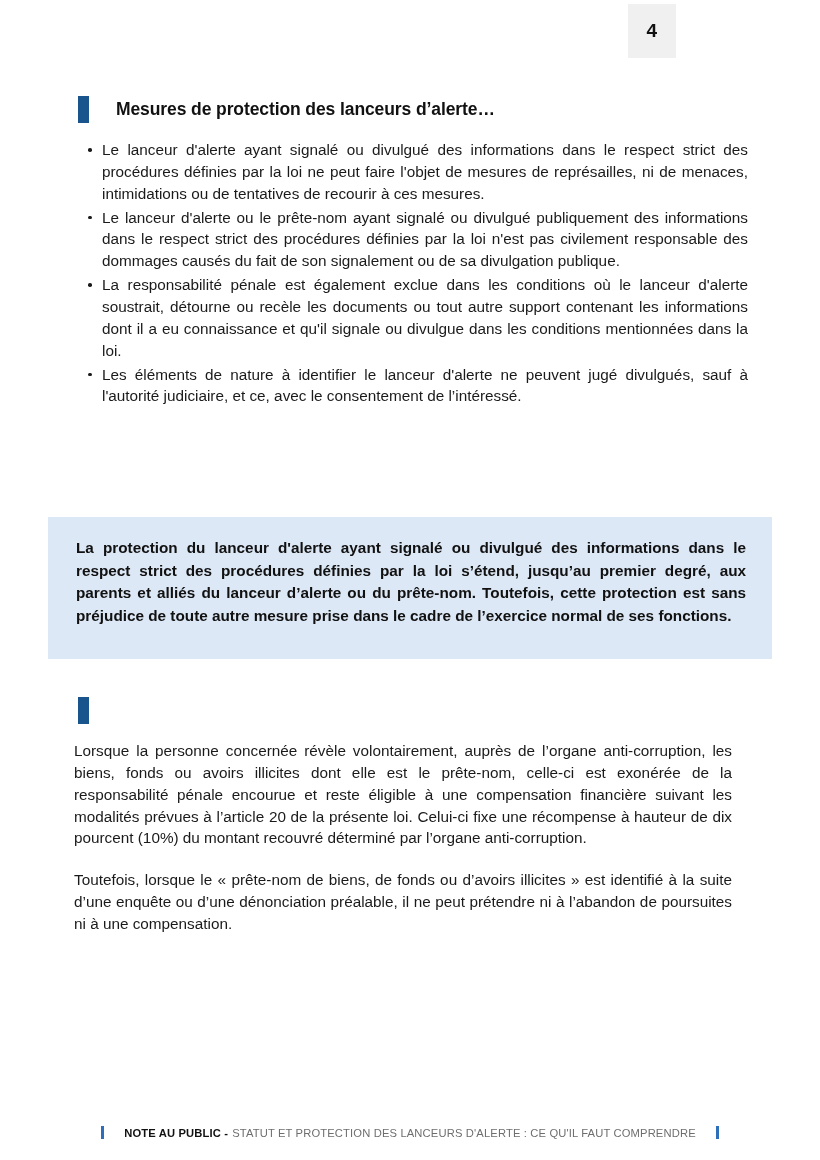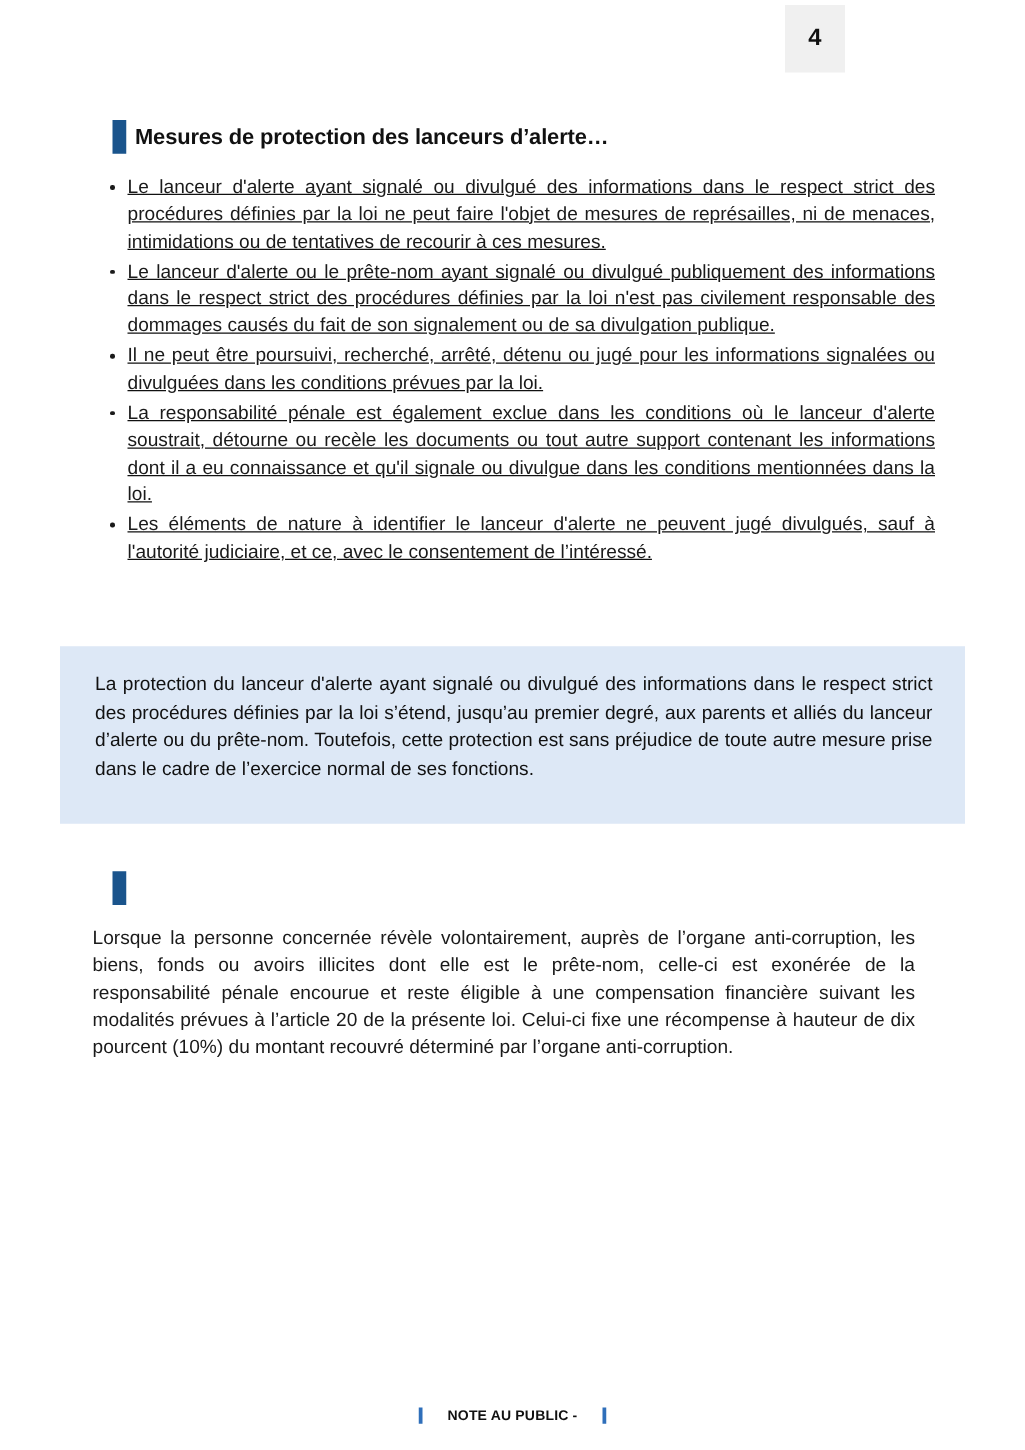--- a/index.html
+++ b/index.html
@@ -54,8 +54,8 @@
   .section-heading {
     display: flex;
     align-items: center;
-    gap: 7px;
-    margin: 0 0 16px 16px;
+    gap: 27px;
+    margin: 0 0 16px 4px;
   }
   .heading-bar {
     flex: 0 0 auto;

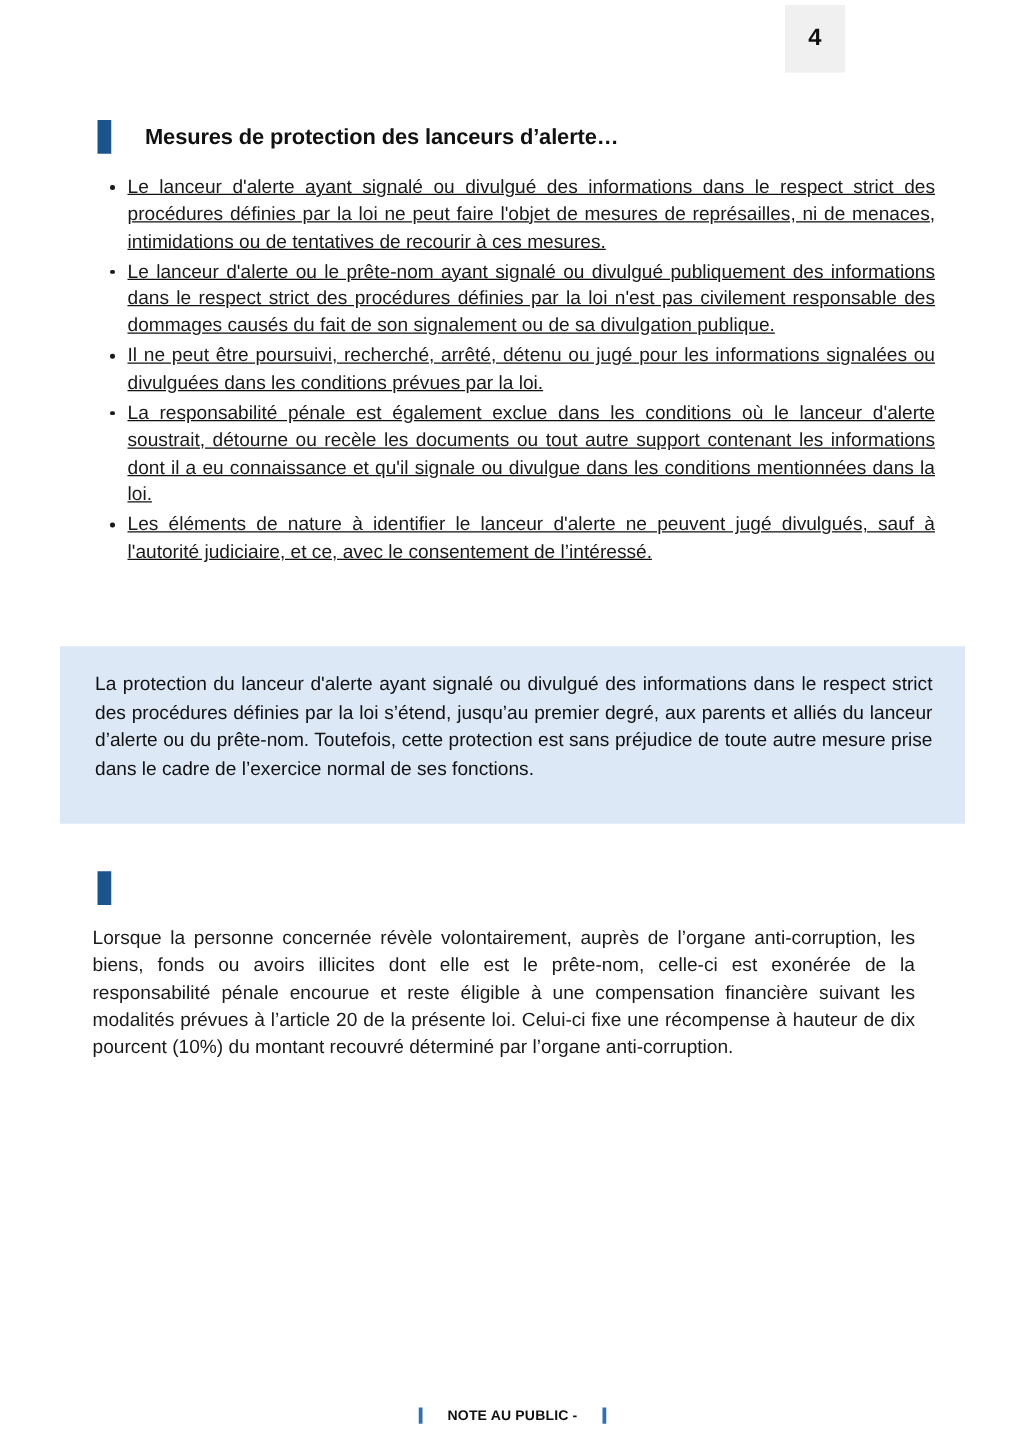--- a/index.html
+++ b/index.html
@@ -76,7 +76,6 @@
     list-style: none;
     margin: 0;
     padding: 0;
-    text-decoration: underline;
   }
   .bullet-item {
     position: relative;

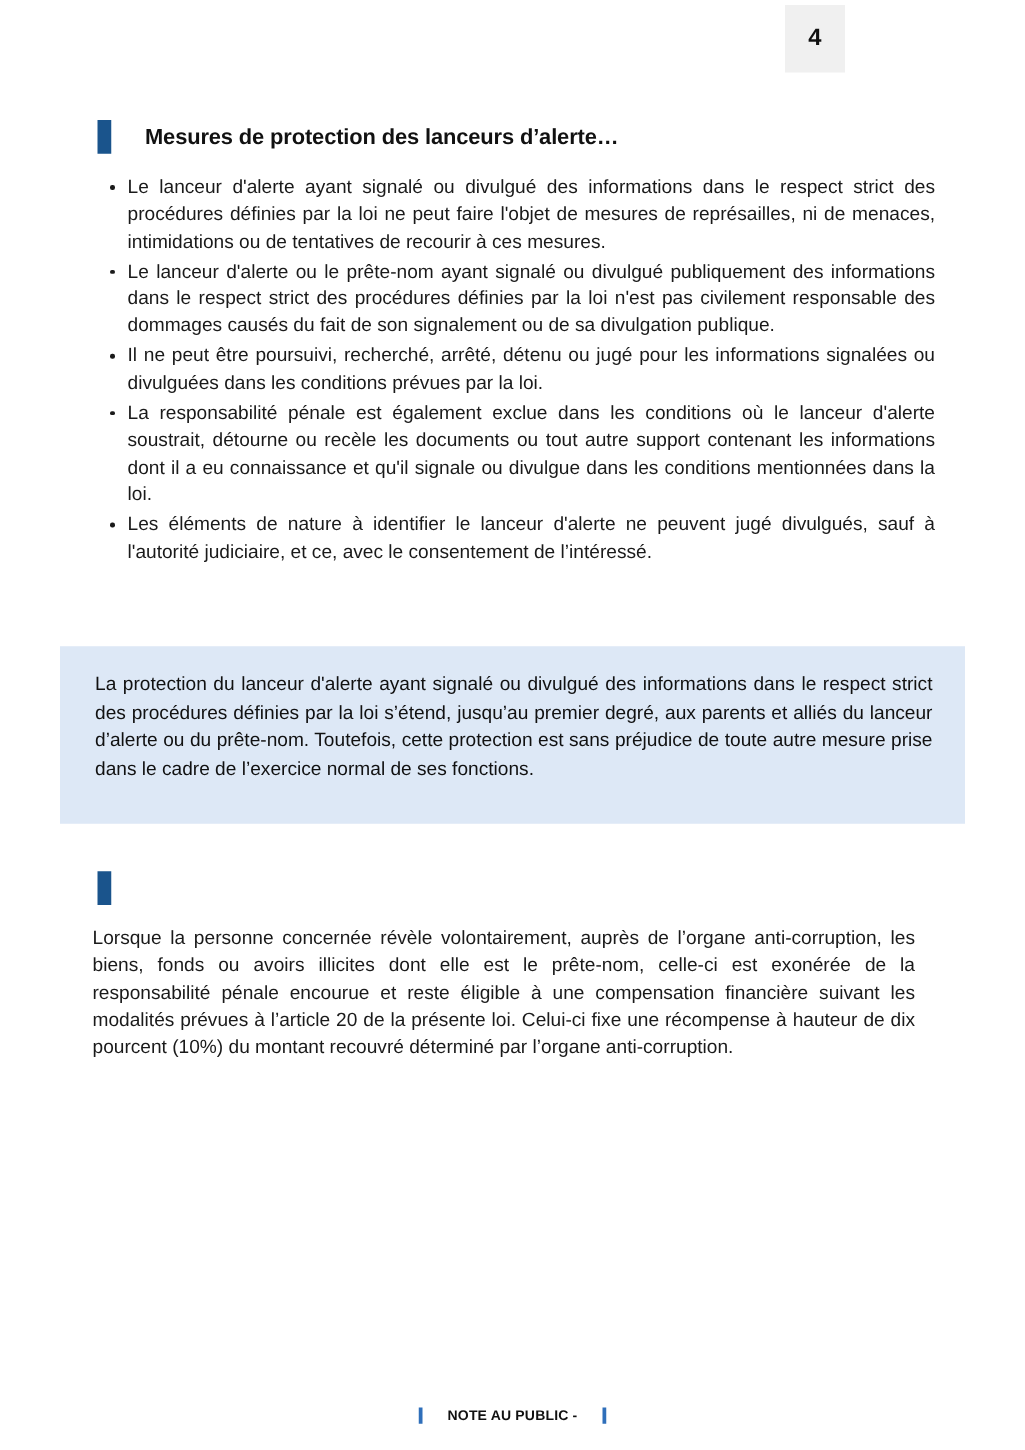--- a/index.html
+++ b/index.html
@@ -193,7 +193,6 @@
     <ul class="bullet-list">
       <li class="bullet-item">Le lanceur d'alerte ayant signalé ou divulgué des informations dans le respect strict des procédures définies par la loi ne peut faire l'objet de mesures de représailles, ni de menaces, intimidations ou de tentatives de recourir à ces mesures.</li>
       <li class="bullet-item">Le lanceur d'alerte ou le prête-nom ayant signalé ou divulgué publiquement des informations dans le respect strict des procédures définies par la loi n'est pas civilement responsable des dommages causés du fait de son signalement ou de sa divulgation publique.</li>
-      <li class="bullet-item">Il ne peut être poursuivi, recherché, arrêté, détenu ou jugé pour les informations signalées ou divulguées dans les conditions prévues par la loi.</li>
       <li class="bullet-item">La responsabilité pénale est également exclue dans les conditions où le lanceur d'alerte soustrait, détourne ou recèle les documents ou tout autre support contenant les informations dont il a eu connaissance et qu'il signale ou divulgue dans les conditions mentionnées dans la loi.</li>
       <li class="bullet-item">Les éléments de nature à identifier le lanceur d'alerte ne peuvent jugé divulgués, sauf à l'autorité judiciaire, et ce, avec le consentement de l’intéressé.</li>
     </ul>

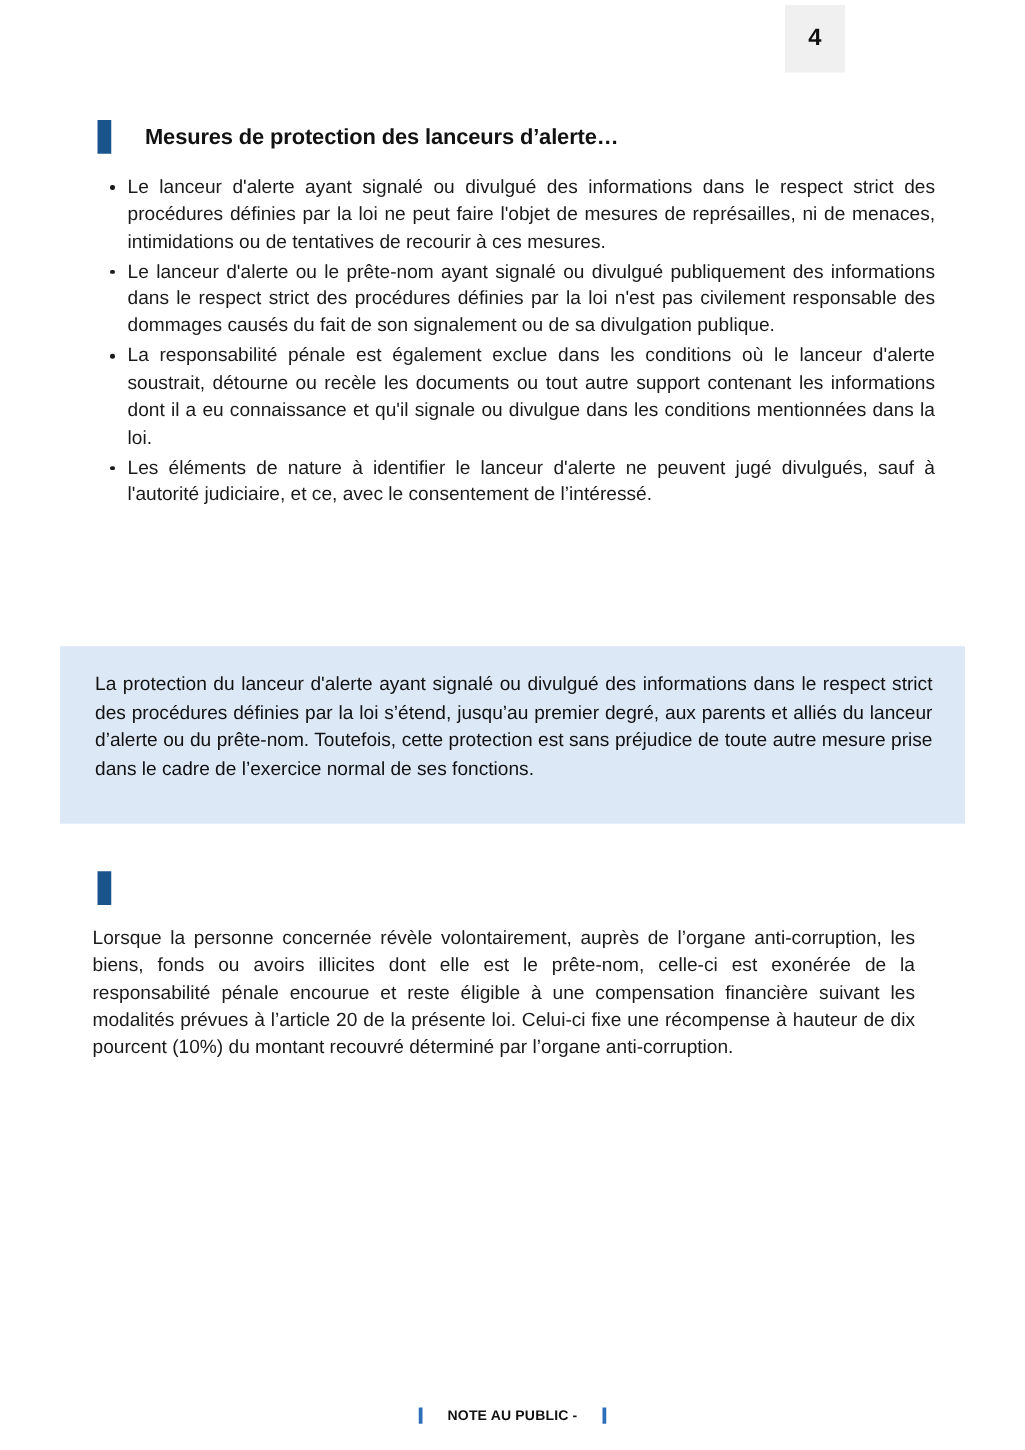--- a/index.html
+++ b/index.html
@@ -115,7 +115,7 @@
     width: 670px;
     margin: 0;
     font-size: 15.3px;
-    font-weight: normal;
+    font-weight: bold;
     line-height: 1.48;
     text-align: justify;
     color: #111111;

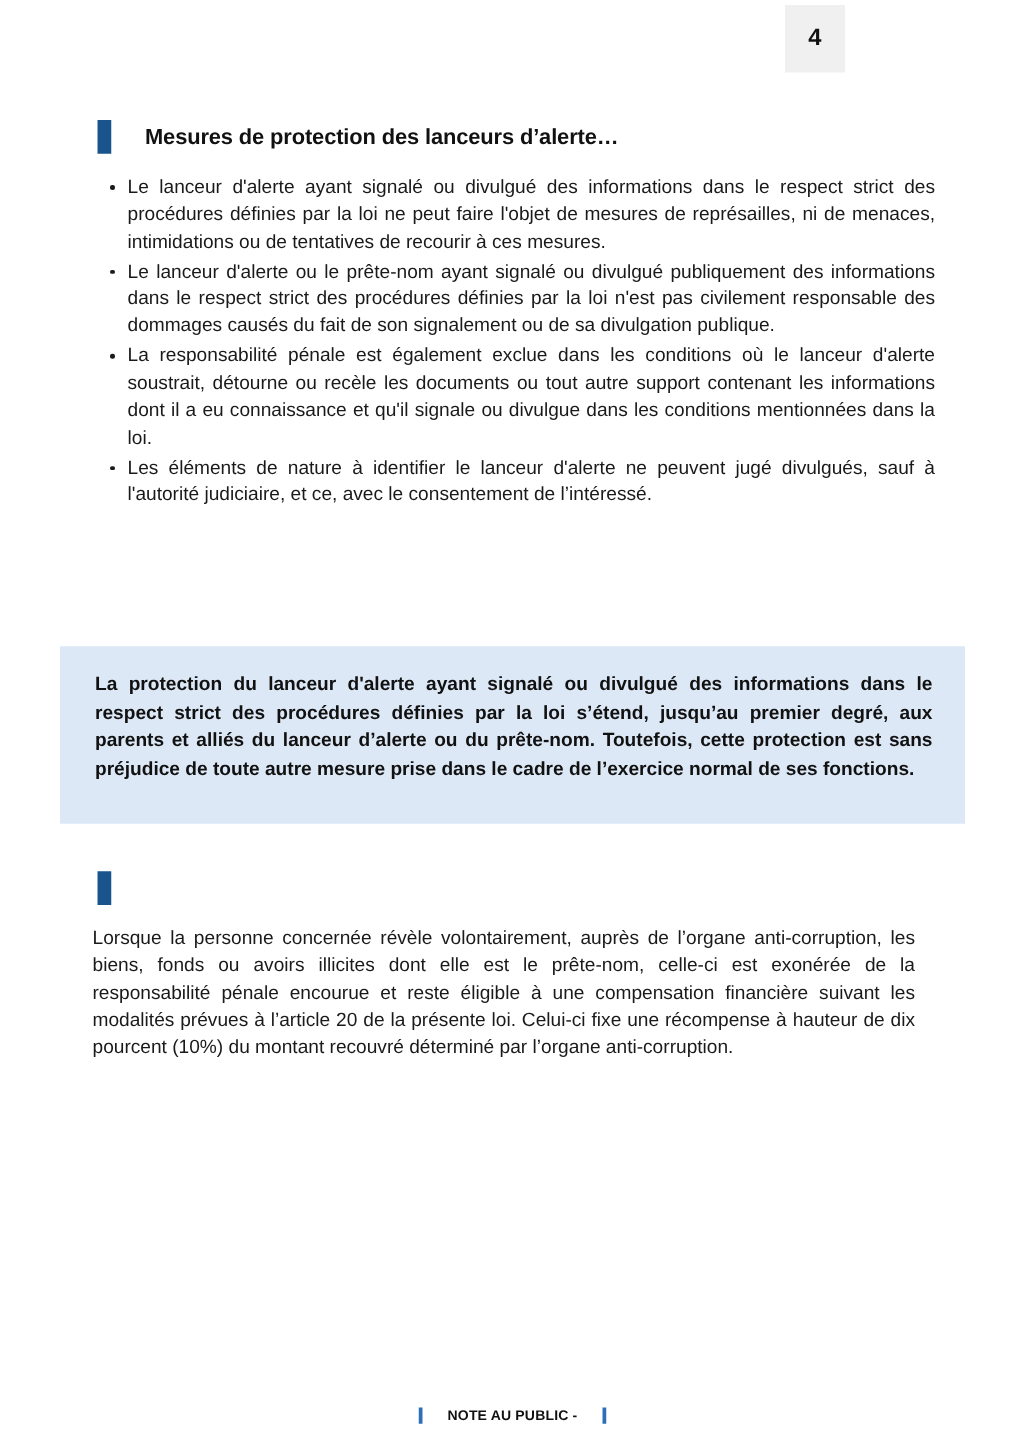--- a/index.html
+++ b/index.html
@@ -210,6 +210,7 @@
     </div>
 
     <p class="body-paragraph">Lorsque la personne concernée révèle volontairement, auprès de l’organe anti-corruption, les biens, fonds ou avoirs illicites dont elle est le prête-nom, celle-ci est exonérée de la responsabilité pénale encourue et reste éligible à une compensation financière suivant les modalités prévues à l’article 20 de la présente loi.  Celui-ci fixe une récompense à hauteur de dix pourcent (10%) du montant recouvré déterminé par l’organe anti-corruption.</p>
+    <p class="body-paragraph">Toutefois, lorsque le « prête-nom de biens, de fonds ou d’avoirs illicites » est identifié à la suite d’une enquête ou d’une dénonciation préalable, il ne peut prétendre ni à l’abandon de poursuites ni à une compensation.</p>
 
   </div>
 

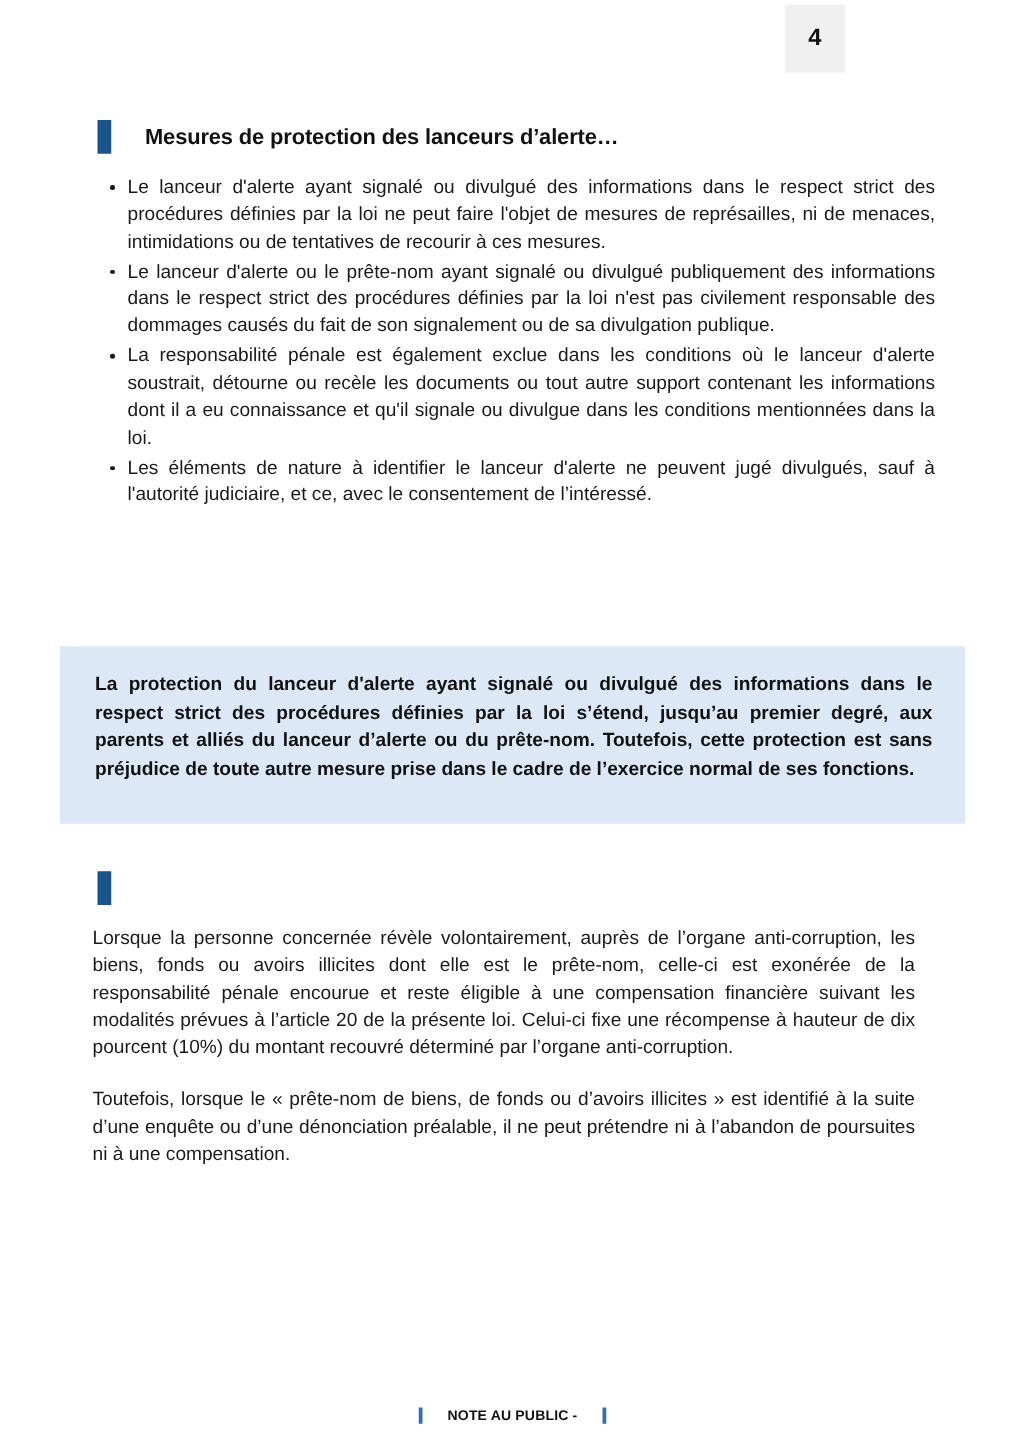--- a/index.html
+++ b/index.html
@@ -218,6 +218,7 @@
     <div class="footer-bar"></div>
     <div class="footer-mid">
       <span class="footer-strong">NOTE AU PUBLIC -</span>
+      <span class="footer-rest">STATUT ET PROTECTION DES LANCEURS D'ALERTE : CE QU'IL FAUT COMPRENDRE</span>
     </div>
     <div class="footer-bar"></div>
   </div>

